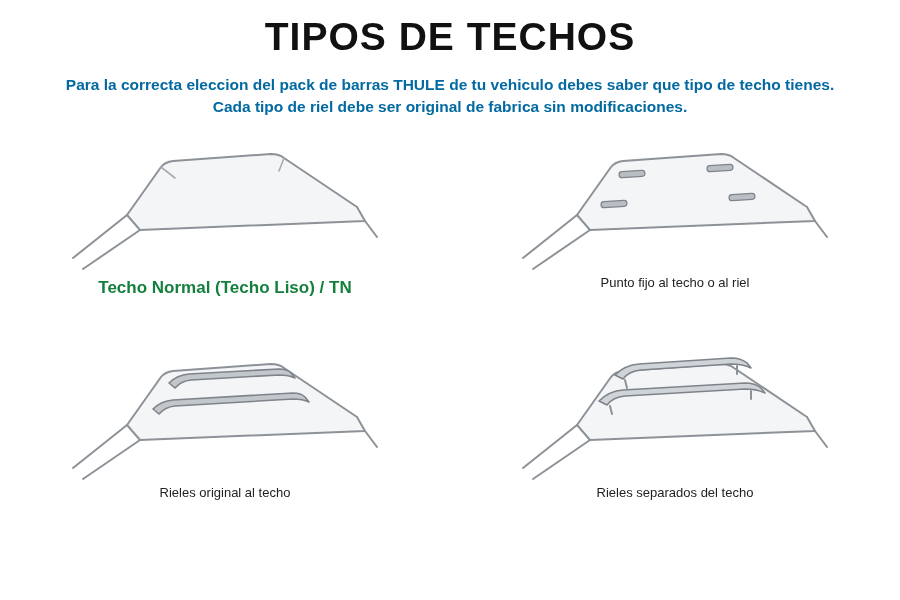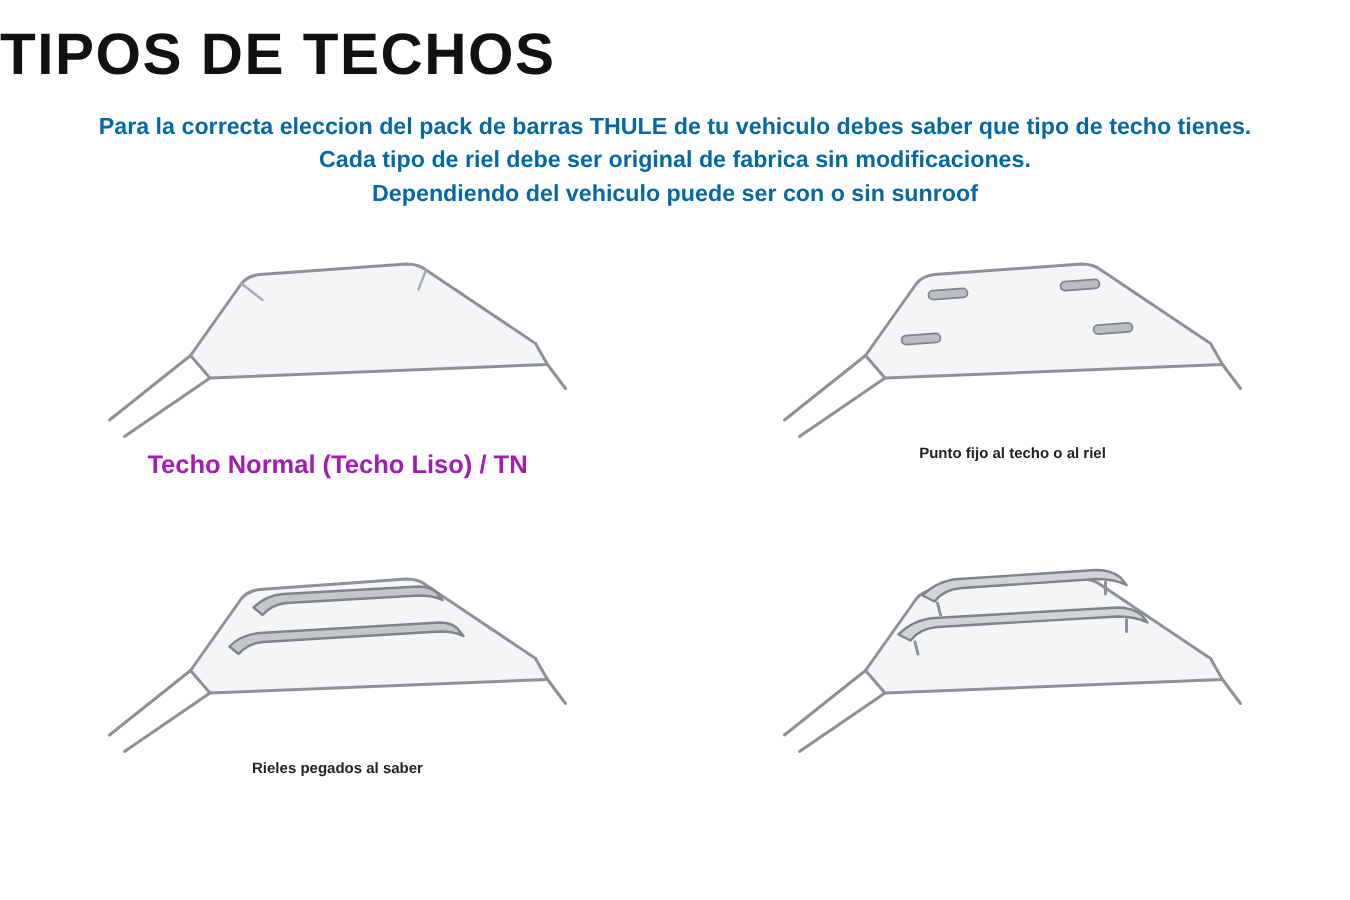--- a/index.html
+++ b/index.html
@@ -21,6 +21,7 @@
     box-sizing: border-box;
   }
   .title {
+    text-align: center;
     font-size: 39px;
     font-weight: bold;
     letter-spacing: 1px;

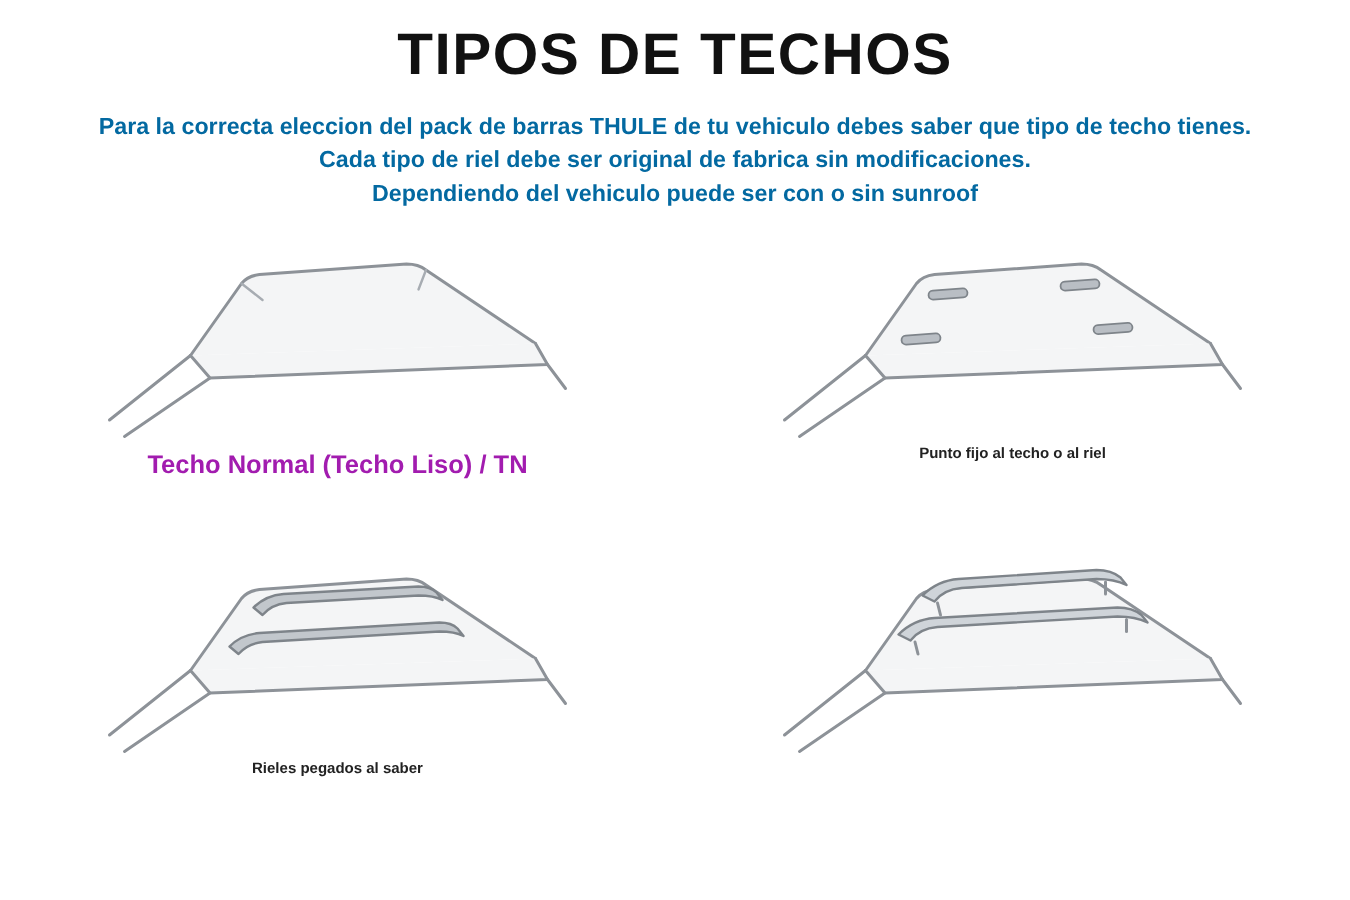--- a/index.html
+++ b/index.html
@@ -84,7 +84,6 @@
   <div class="subtitle">
     <div>Para la correcta eleccion del pack de barras THULE de tu vehiculo debes saber que tipo de techo tienes.</div>
     <div>Cada tipo de riel debe ser original de fabrica sin modificaciones.</div>
-    <div>Dependiendo del vehiculo puede ser con o sin sunroof</div>
   </div>
 
   <div class="grid">

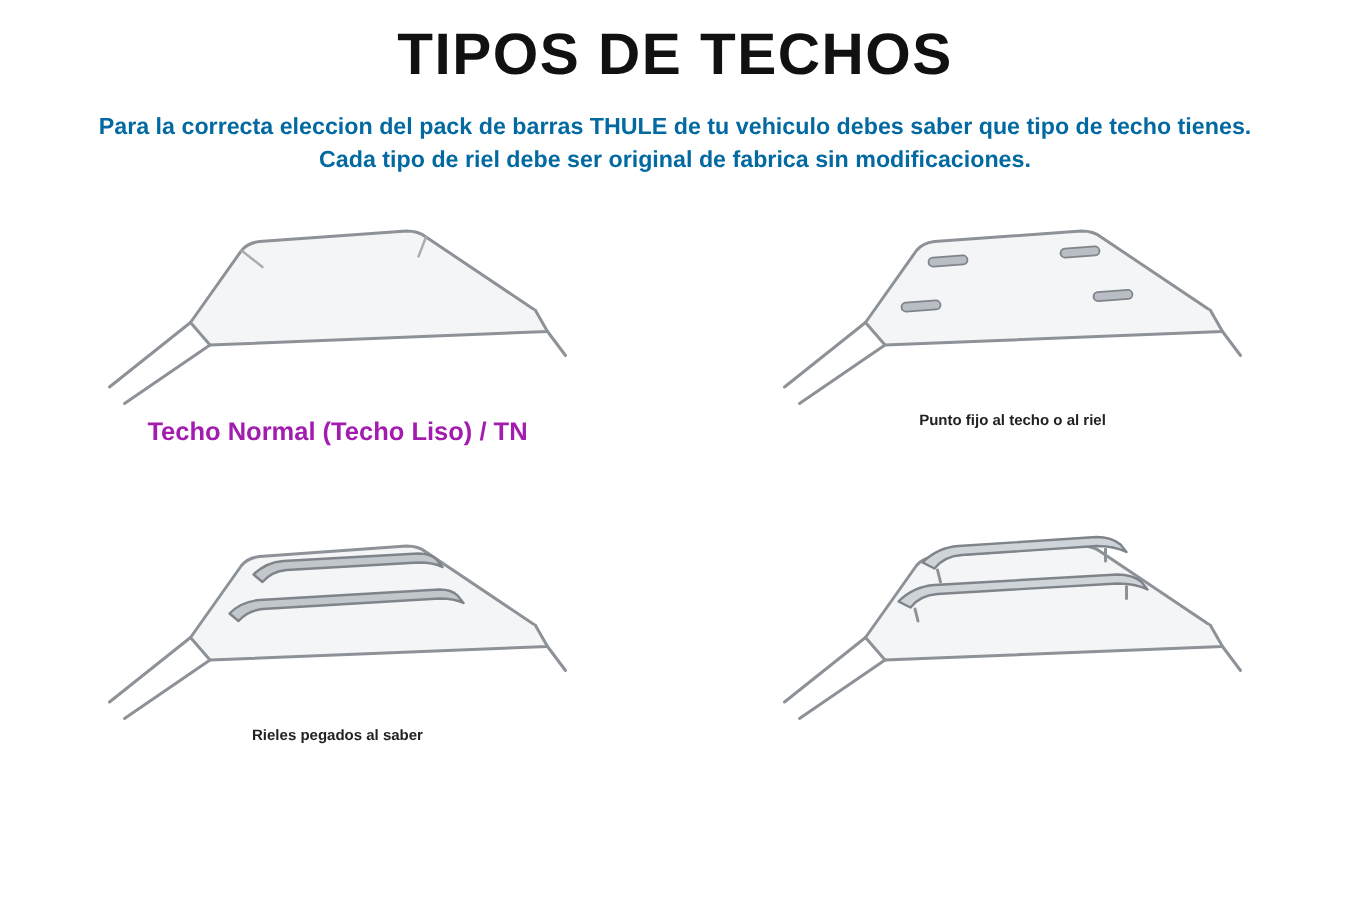--- a/index.html
+++ b/index.html
@@ -62,7 +62,7 @@
     text-align: left;
     font-size: 17px;
     font-weight: bold;
-    color: #a21caf;
+    color: #15803d;
     margin-top: 6px;
   }
   .subcap {

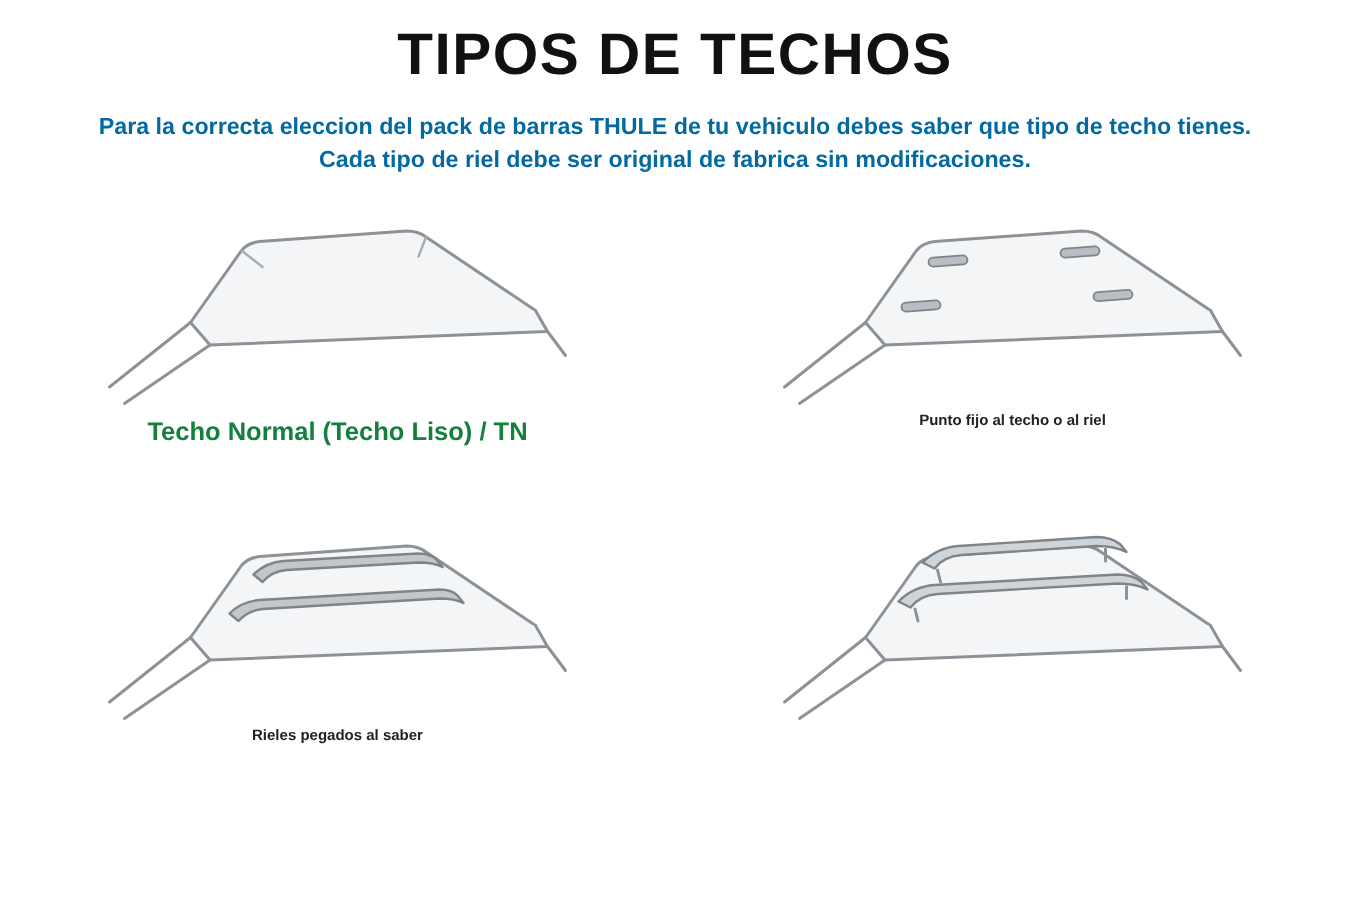--- a/index.html
+++ b/index.html
@@ -67,8 +67,8 @@
   }
   .subcap {
     text-align: center;
-    font-size: 10px;
-    font-weight: bold;
+    font-size: 13px;
+    font-weight: normal;
     color: #222;
     margin-top: 3px;
   }

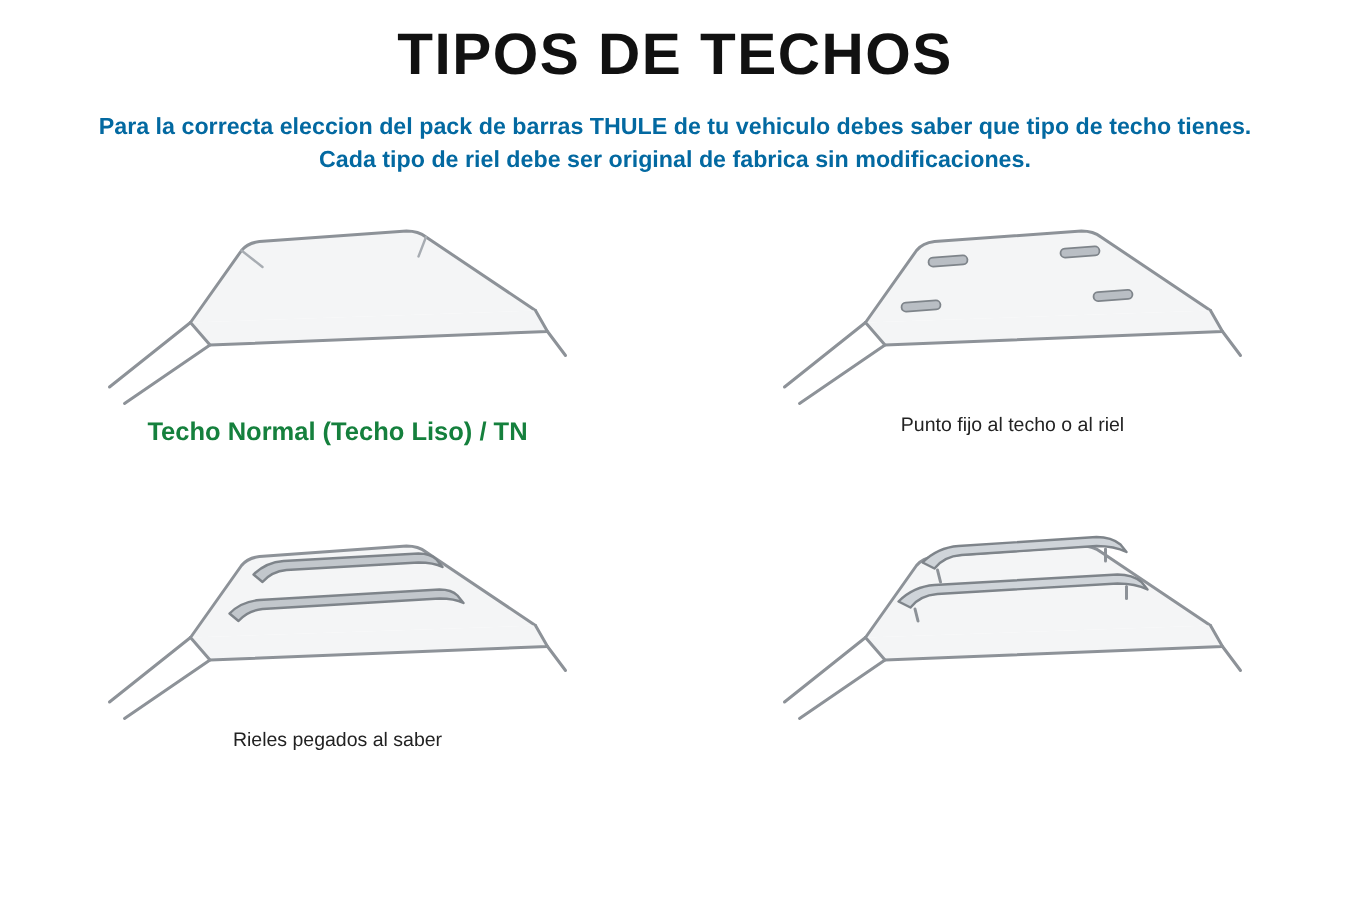--- a/index.html
+++ b/index.html
@@ -145,7 +145,7 @@
           </g>
         </svg>
       </div>
-      <div class="subcap">Rieles pegados al saber</div>
+      <div class="subcap">Rieles original al techo</div>
     </div>
 
     <div class="cell">

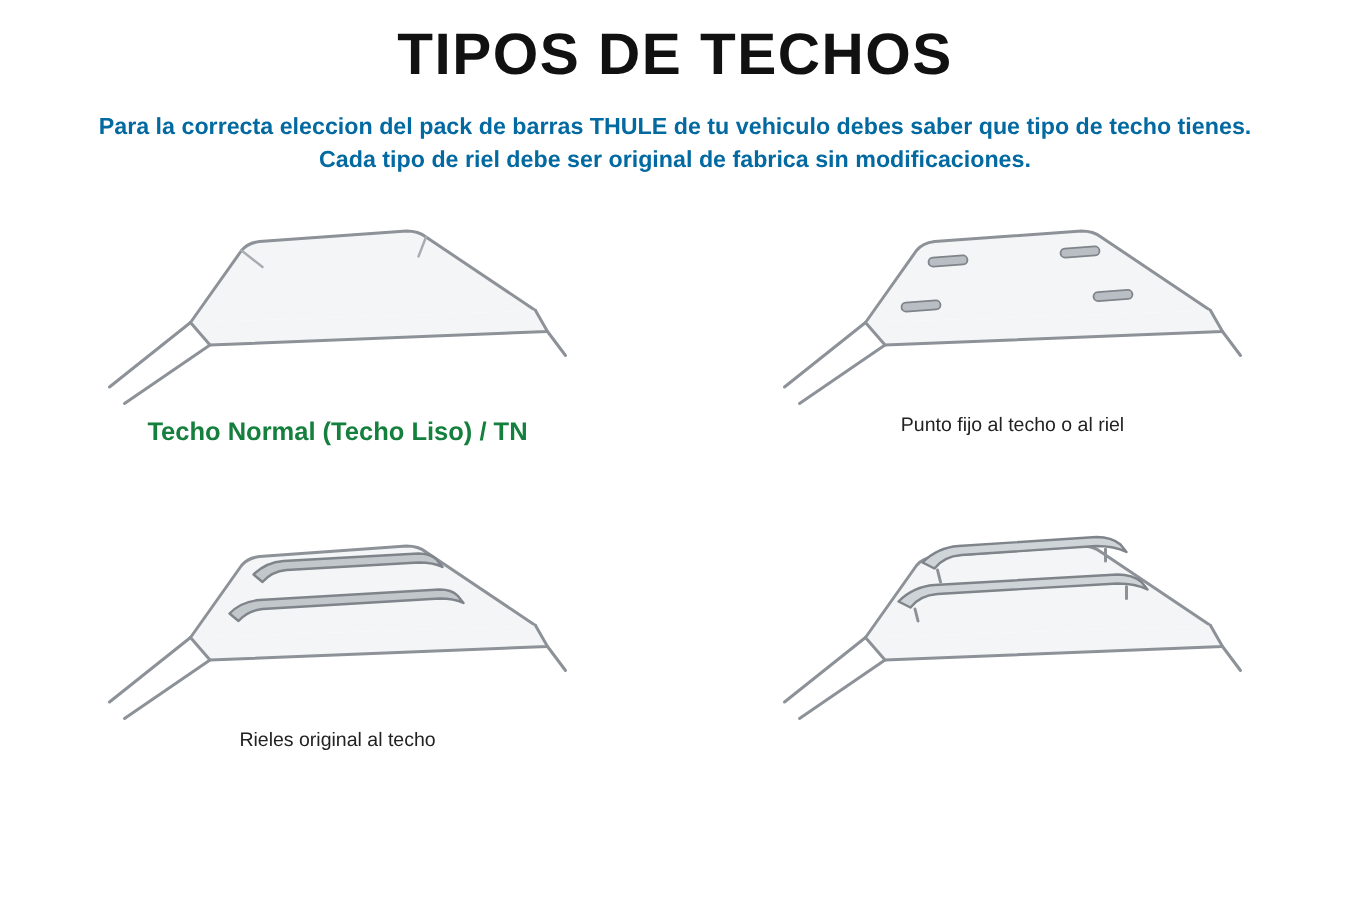--- a/index.html
+++ b/index.html
@@ -170,6 +170,7 @@
           </g>
         </svg>
       </div>
+      <div class="subcap">Rieles separados del techo</div>
     </div>
 
   </div>

